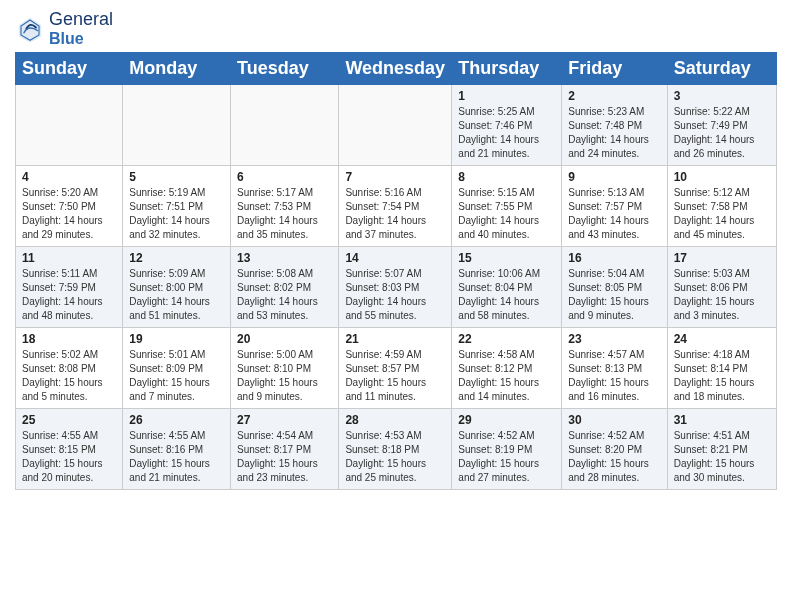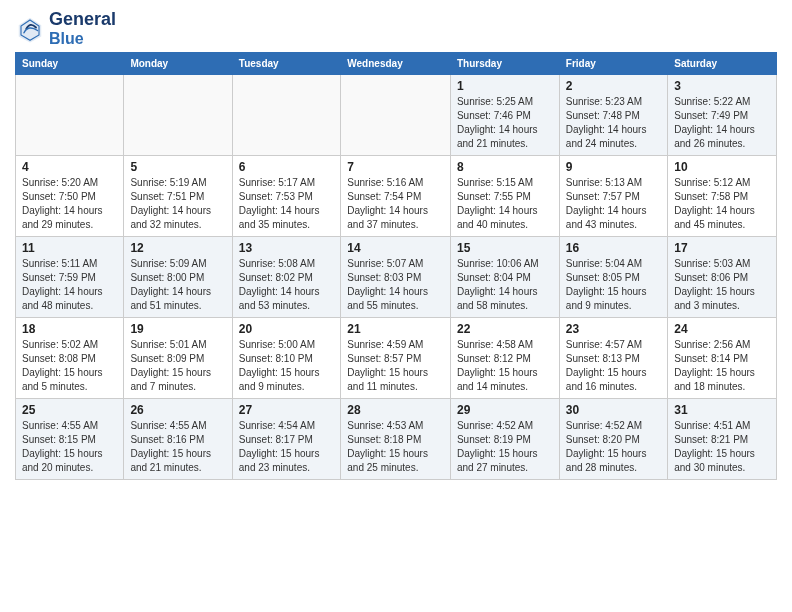--- a/index.html
+++ b/index.html
@@ -62,7 +62,7 @@
         <path d="M12,25 Q18,14 30,22" fill="none" stroke="#2e6db4" stroke-width="2" stroke-linecap="round"></path>
       </svg>
       <div>
-        <div style="font-size:18px;font-weight:bold;color:#1a3a6b;line-height:1.1;">General</div>
+        <div style="font-size:18px;font-weight:normal;color:#1a3a6b;line-height:1.1;">General</div>
         <div style="font-size:16px;font-weight:bold;color:#2e6db4;line-height:1.1;">Blue</div>
       </div>
     </div>

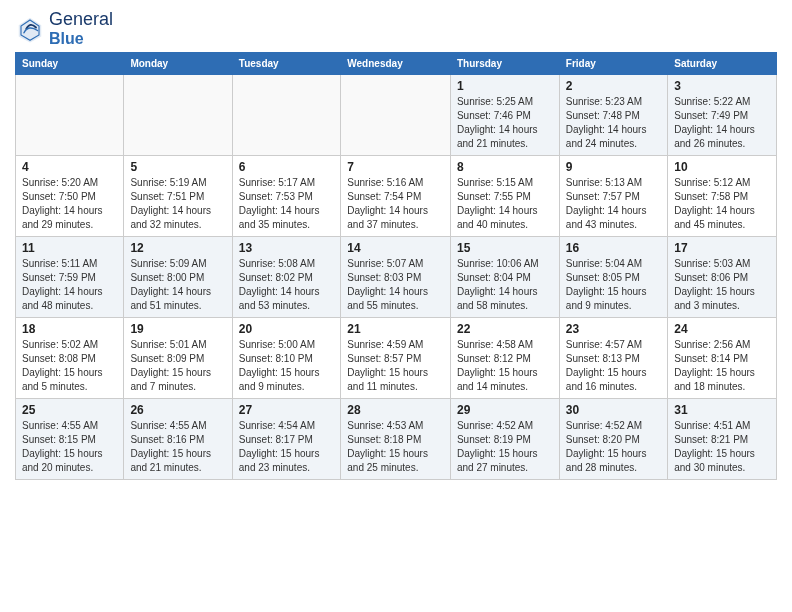--- a/index.html
+++ b/index.html
@@ -23,7 +23,7 @@
       color: white;
       text-align: left;
       padding: 5px 6px;
-      font-size: 10px;
+      font-size: 18px;
       font-weight: bold;
       border: 1px solid #2e6db4;
     }

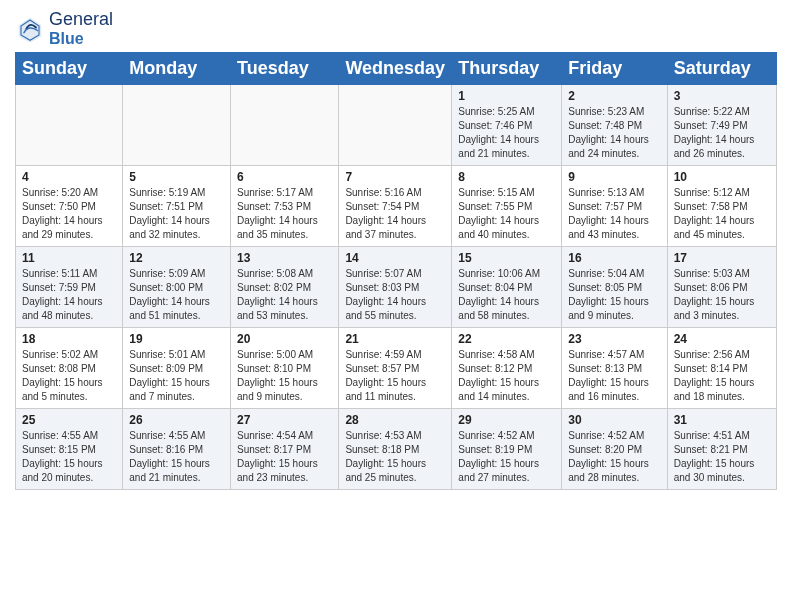--- a/index.html
+++ b/index.html
@@ -283,7 +283,7 @@
           <td>
           <span class="day-number">24</span>
           <div class="day-info">
-            <span>Sunrise: 2:56 AM</span><br>
+            <span>Sunrise: 4:18 AM</span><br>
             <span>Sunset: 8:14 PM</span><br>
             <span>Daylight: 15 hours and 18 minutes.</span>
           </div>

